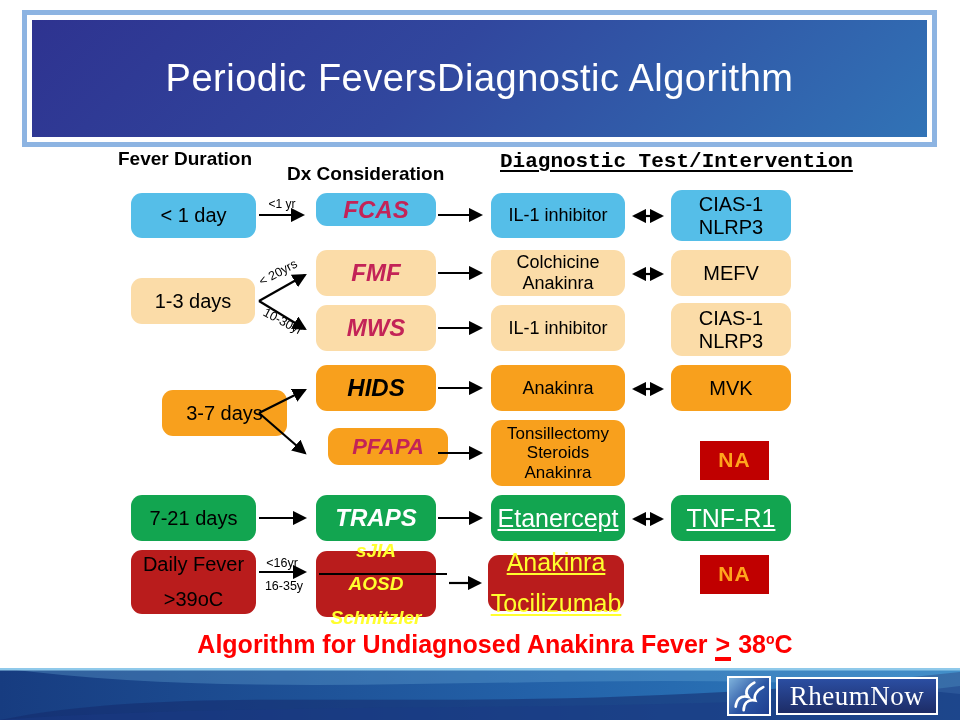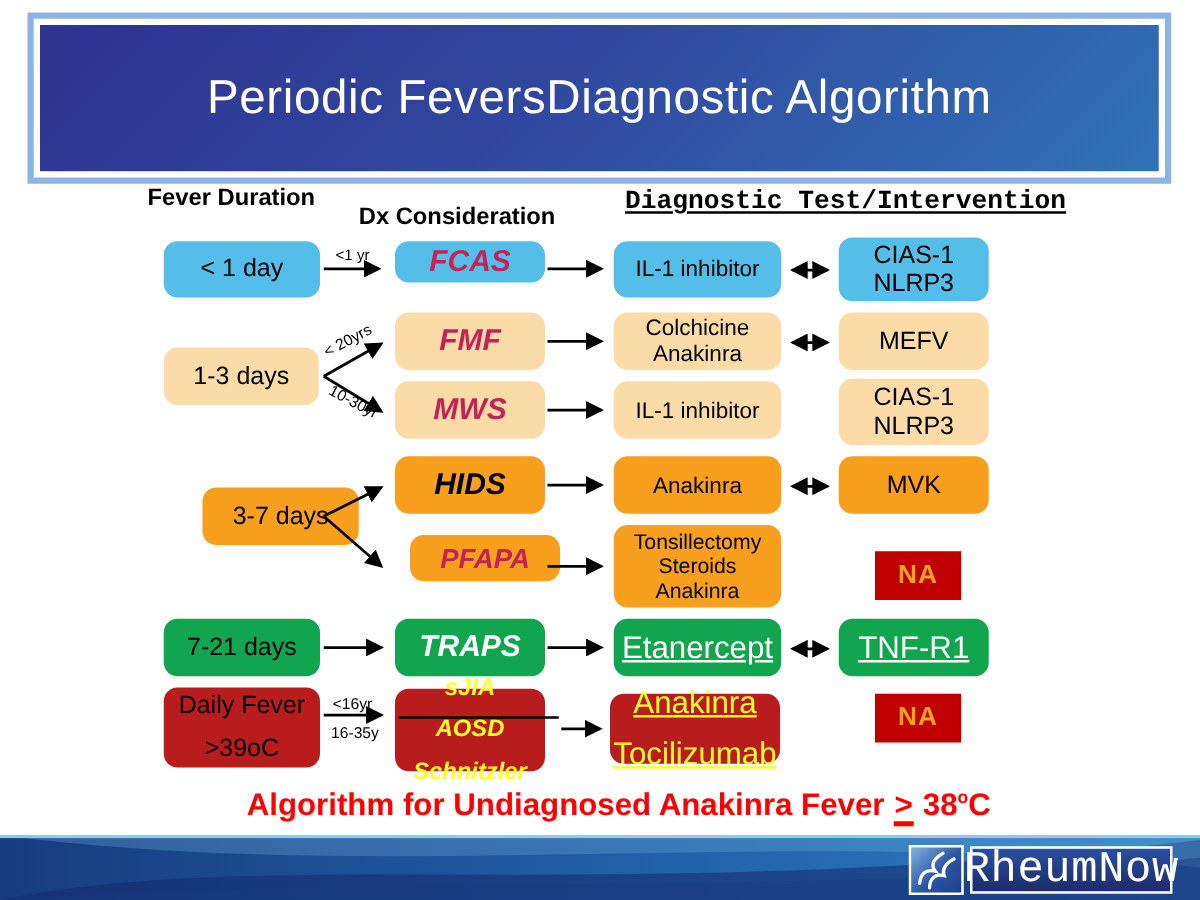--- a/index.html
+++ b/index.html
@@ -58,8 +58,8 @@
   .logo-name{position:absolute;left:776px;top:677px;width:162px;height:38px;box-sizing:border-box;
              border:2px solid #fff;background:linear-gradient(180deg,#2B4EA2 0%,#1D2C66 100%);
              display:flex;align-items:center;justify-content:center;}
-  .logo-name span{color:#fff;font-family:Liberation Mono, monospace;
-                  font-size:35px;line-height:1;letter-spacing:.5px;}
+  .logo-name span{color:#fff;font-family:Liberation Serif, serif;
+                  font-size:27px;line-height:1;letter-spacing:.5px;}
 </style>
 </head>
 <body>

